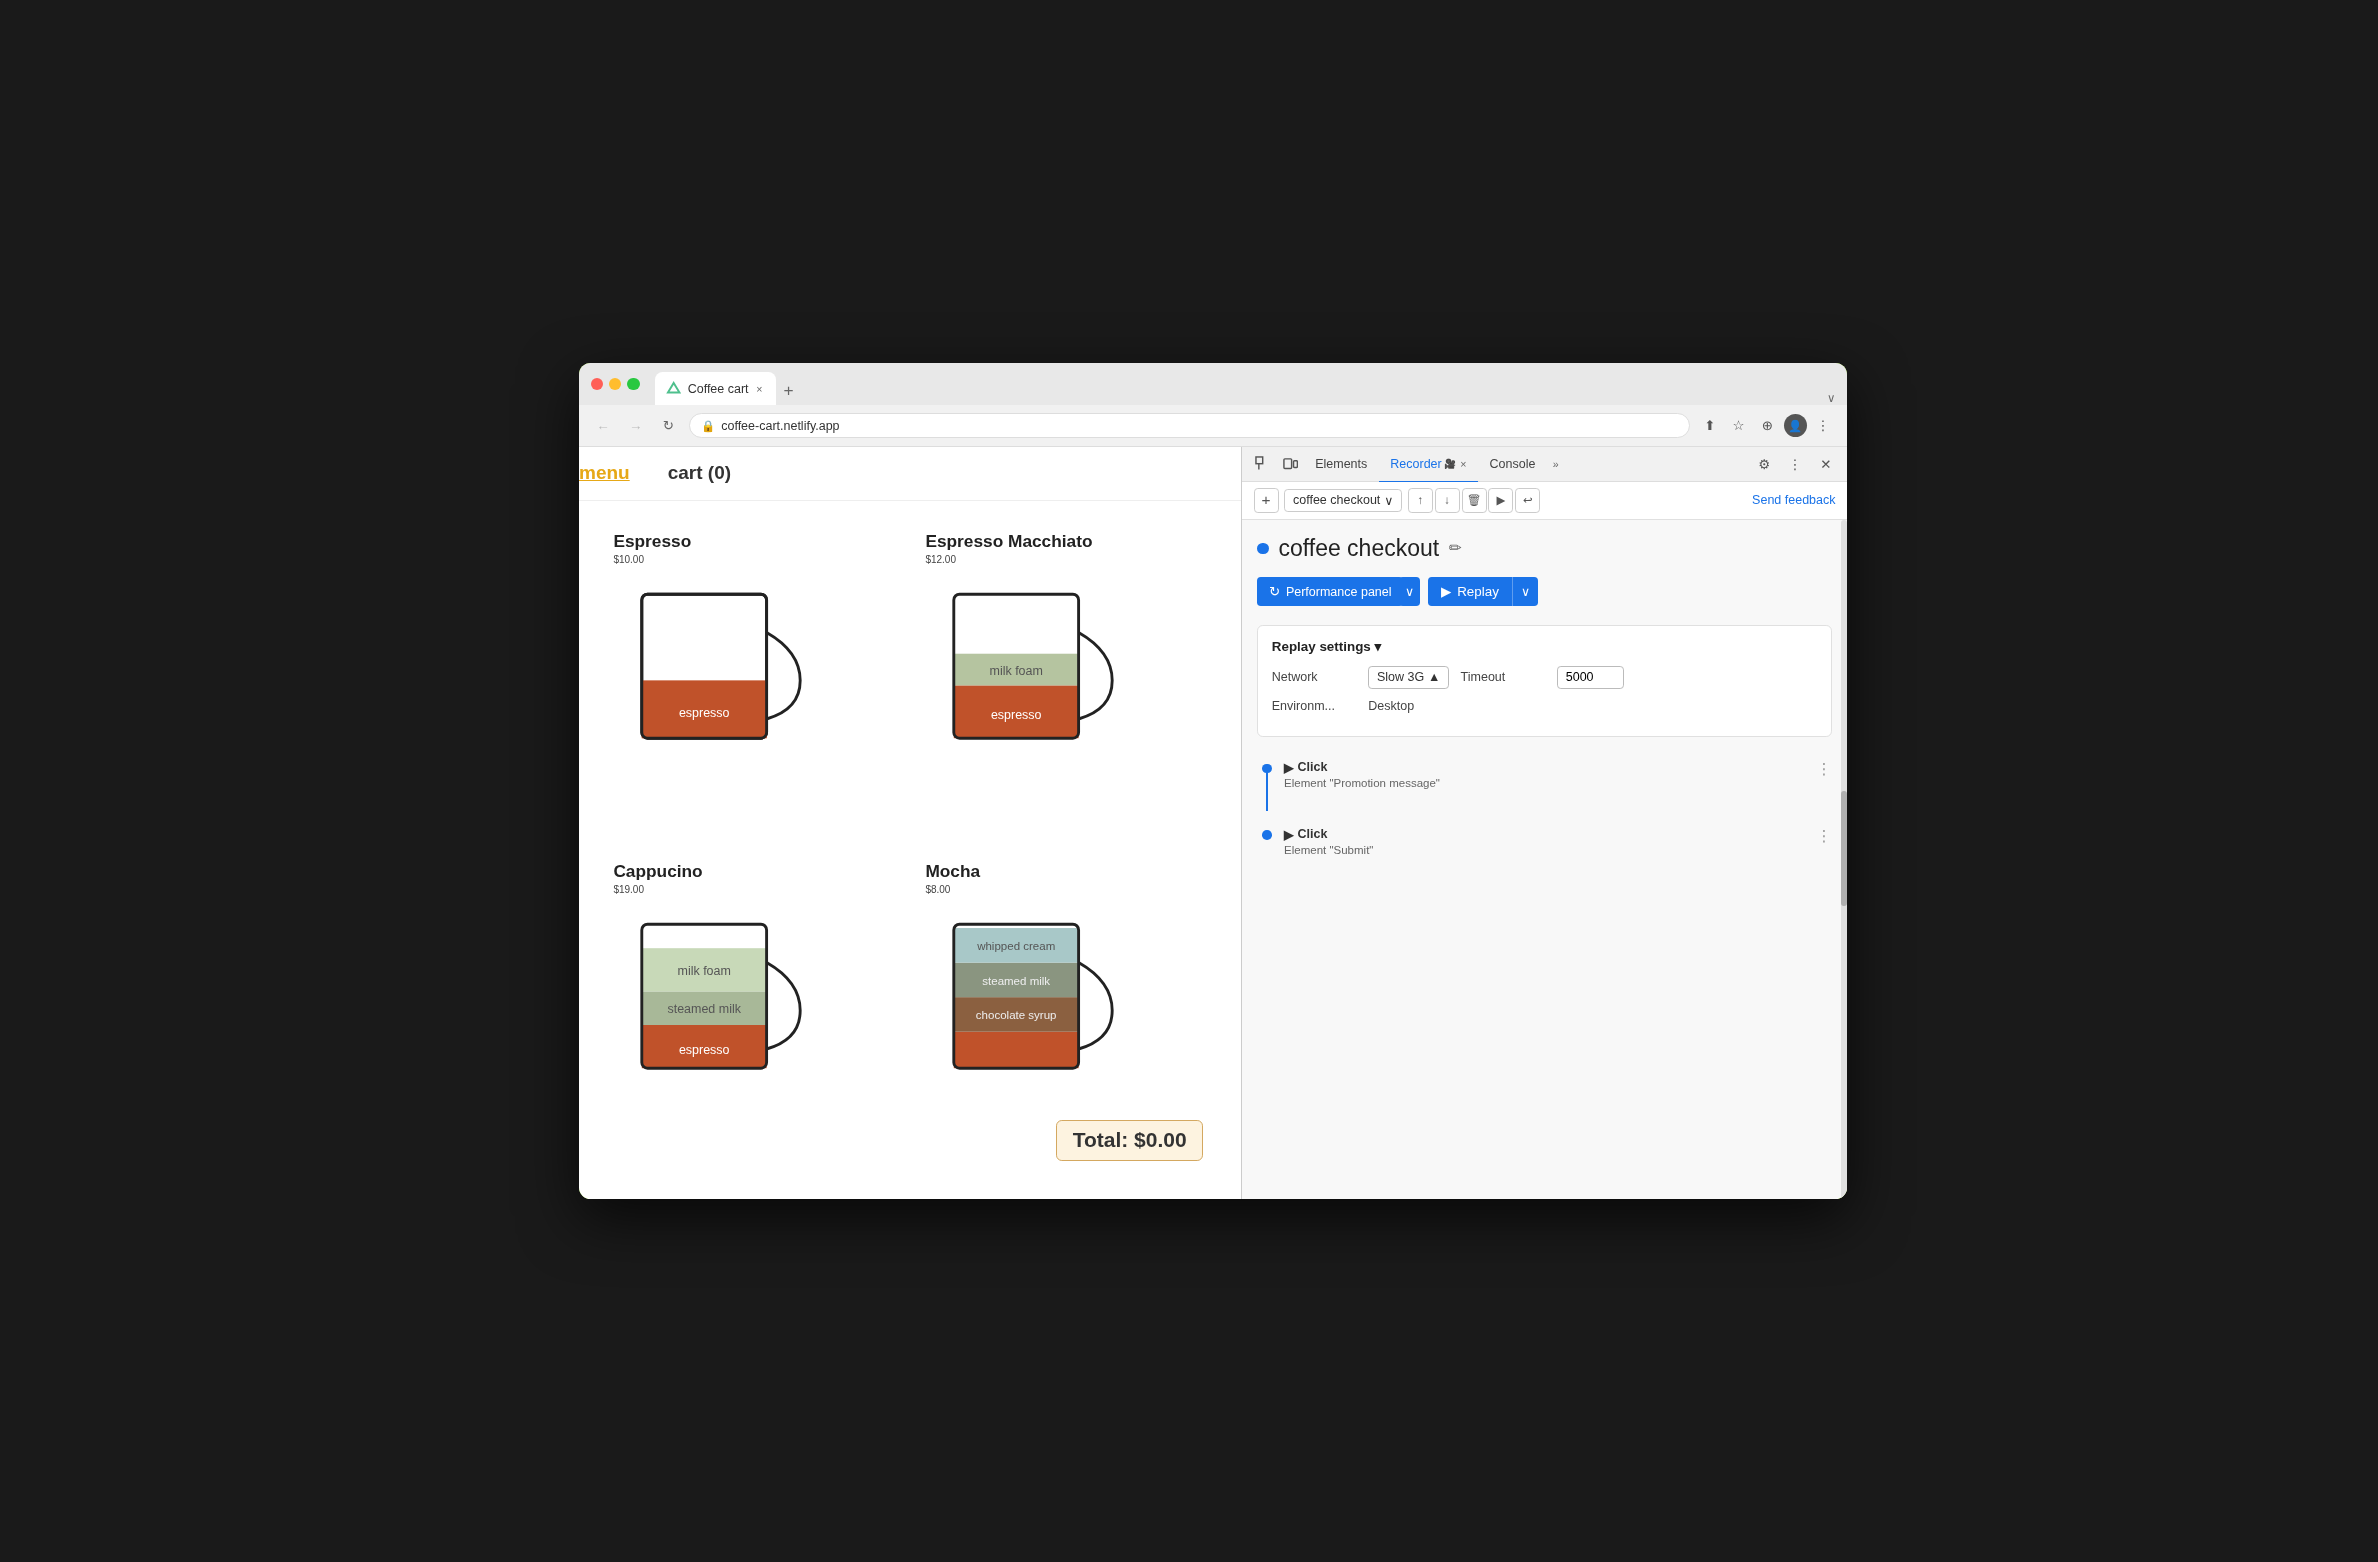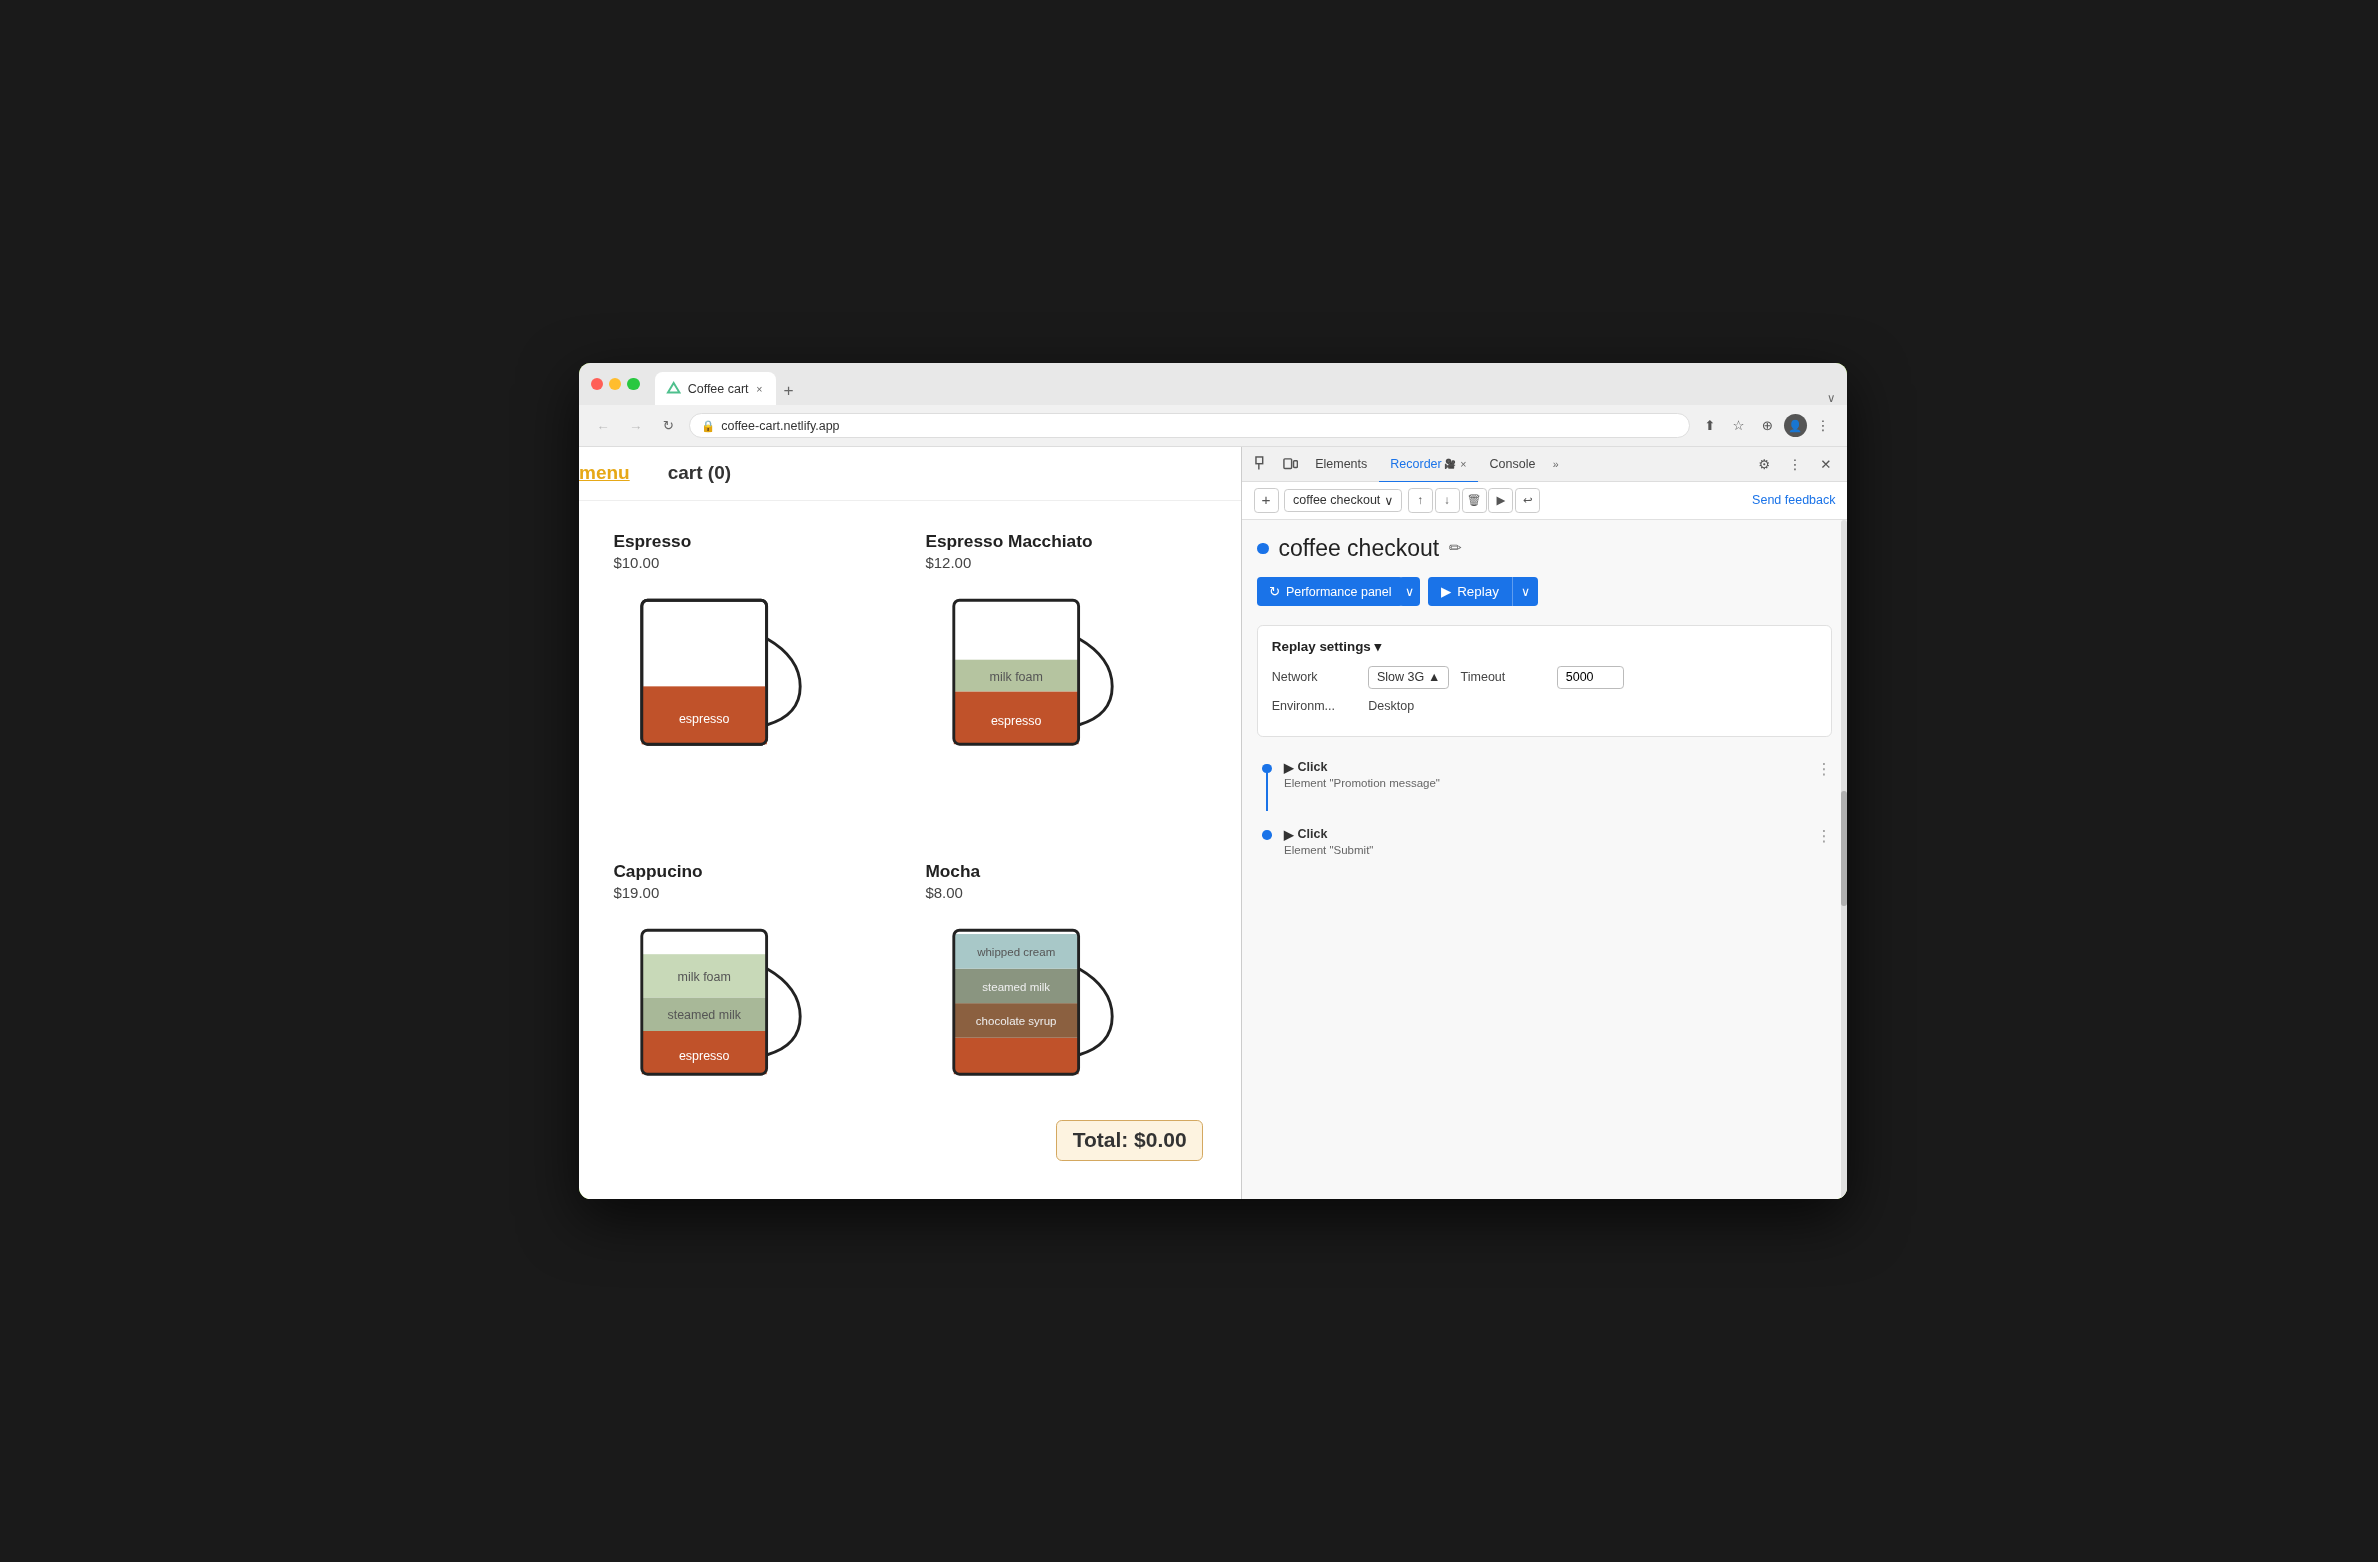--- a/index.html
+++ b/index.html
@@ -188,7 +188,7 @@
       margin-bottom: 1.9px;
     }
     .coffee-price {
-      font-size: 15px;
+      font-size: 10px;
       color: #444;
       margin-bottom: 9.6px;
     }

